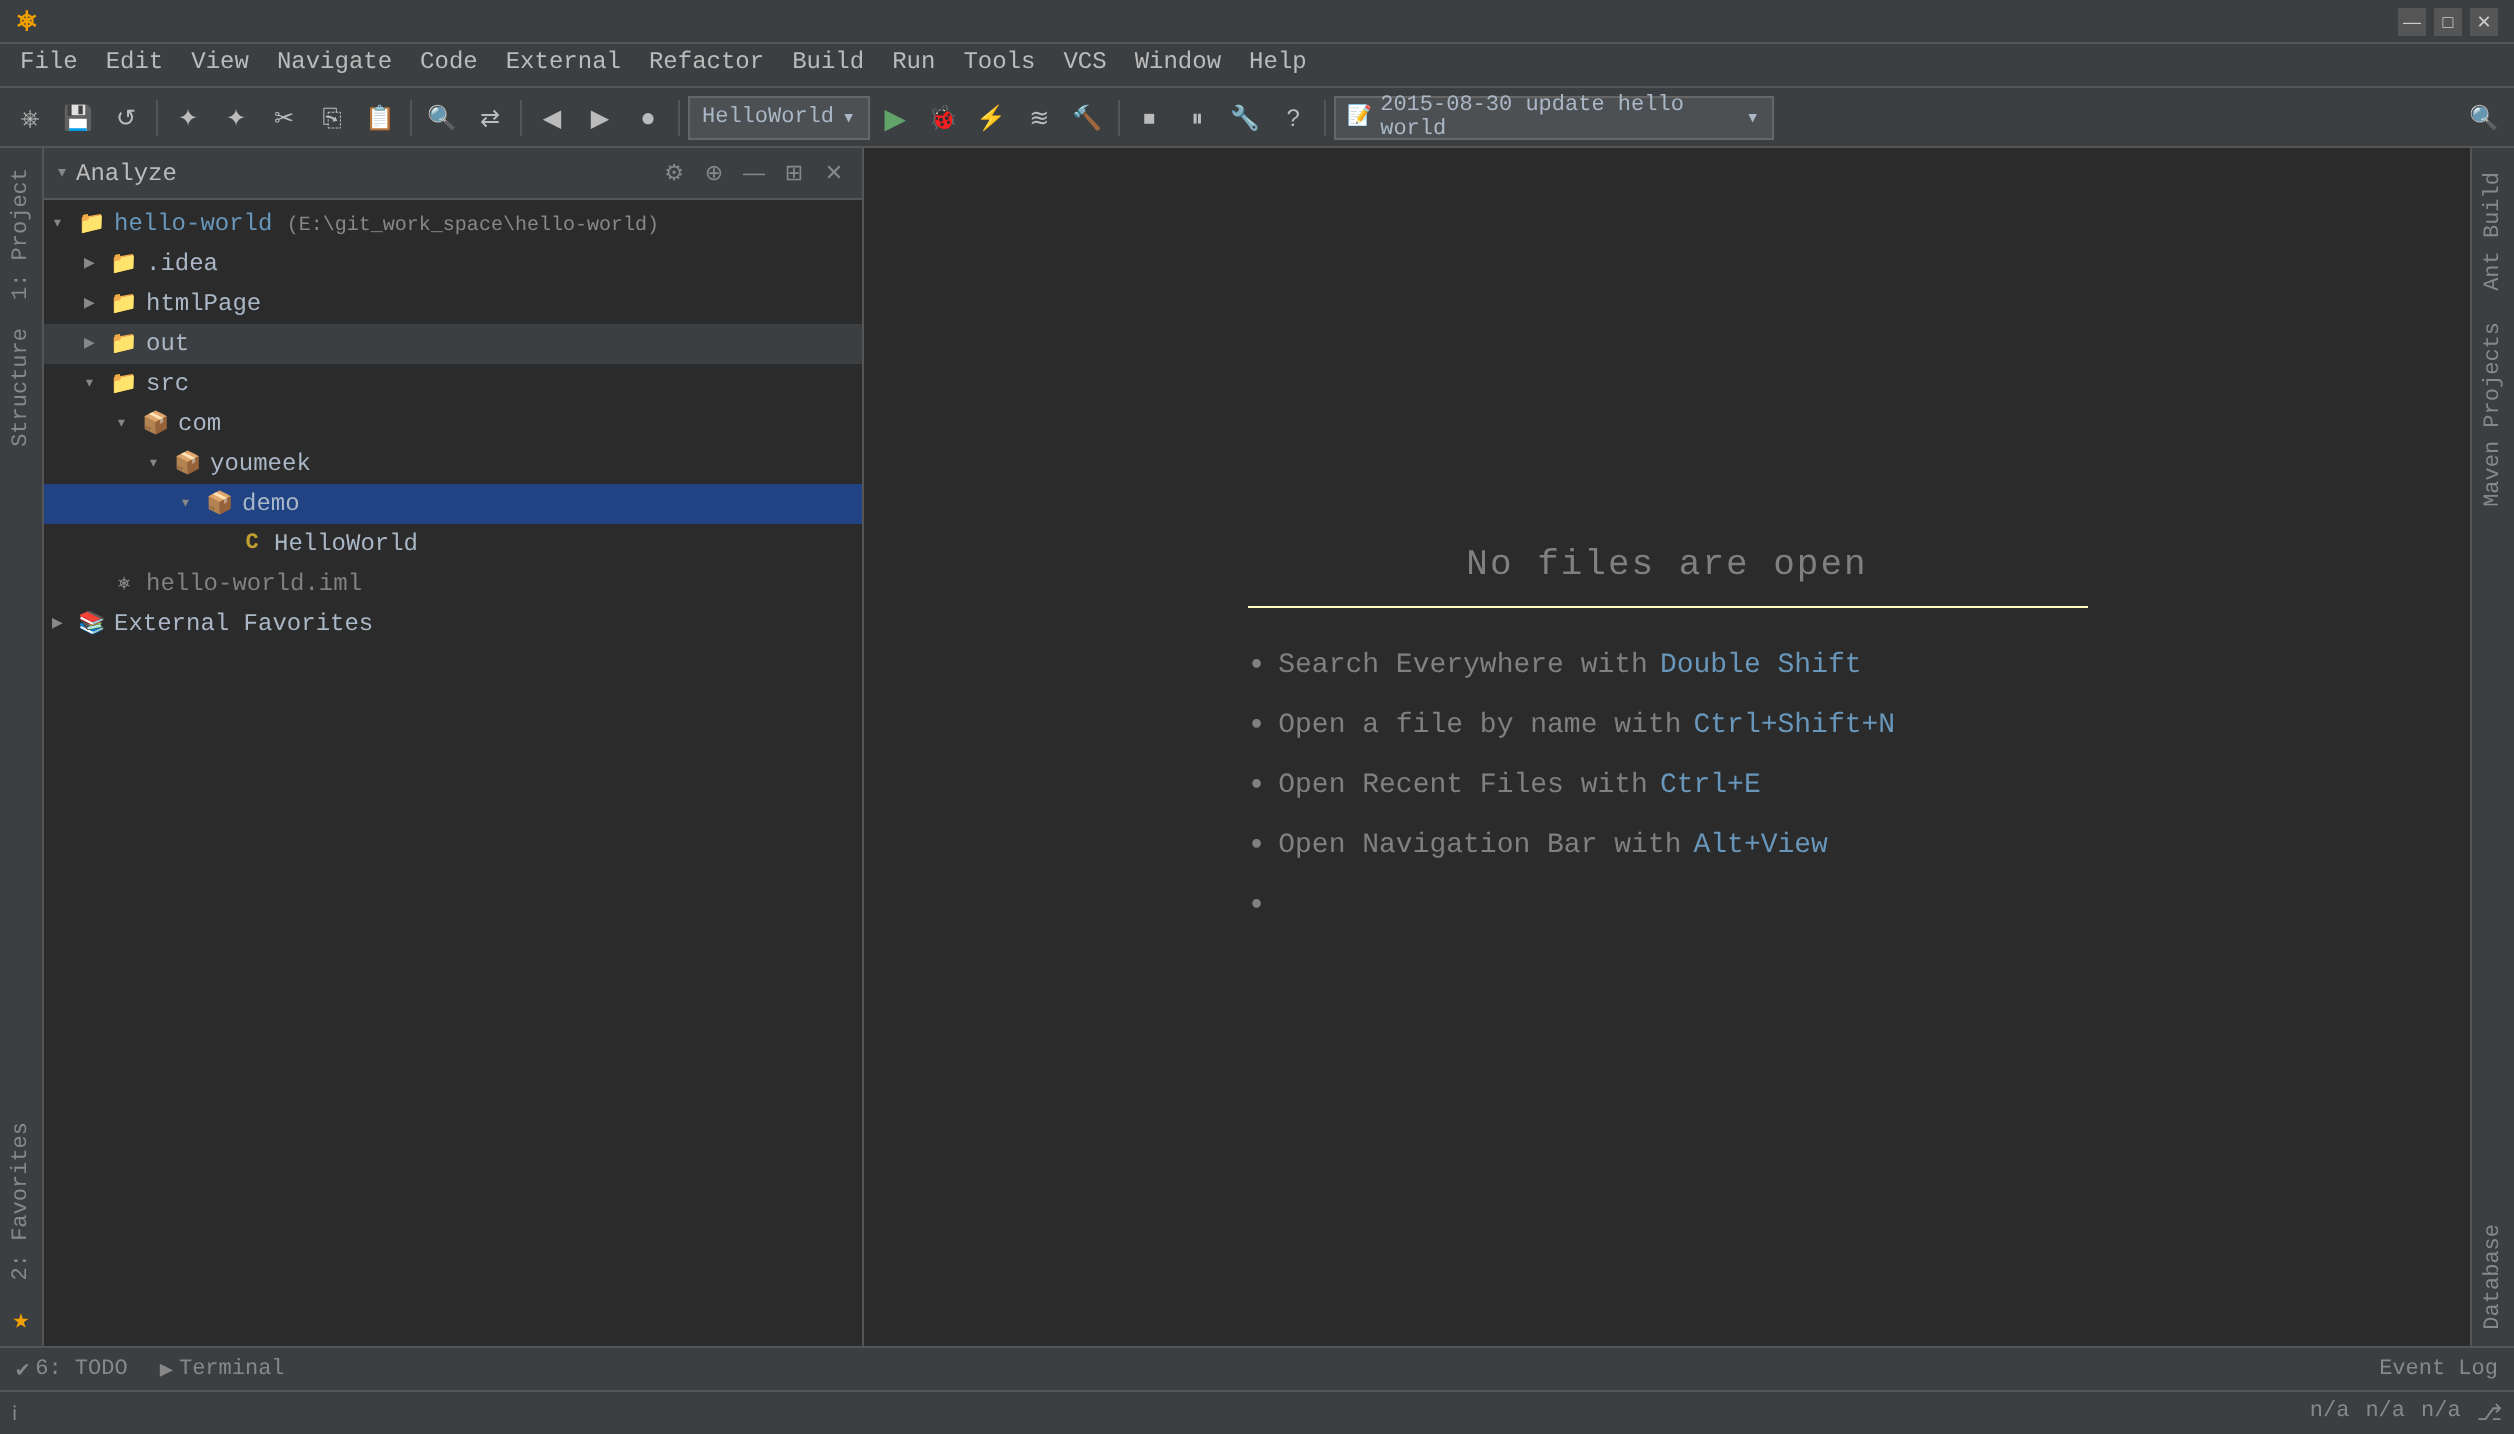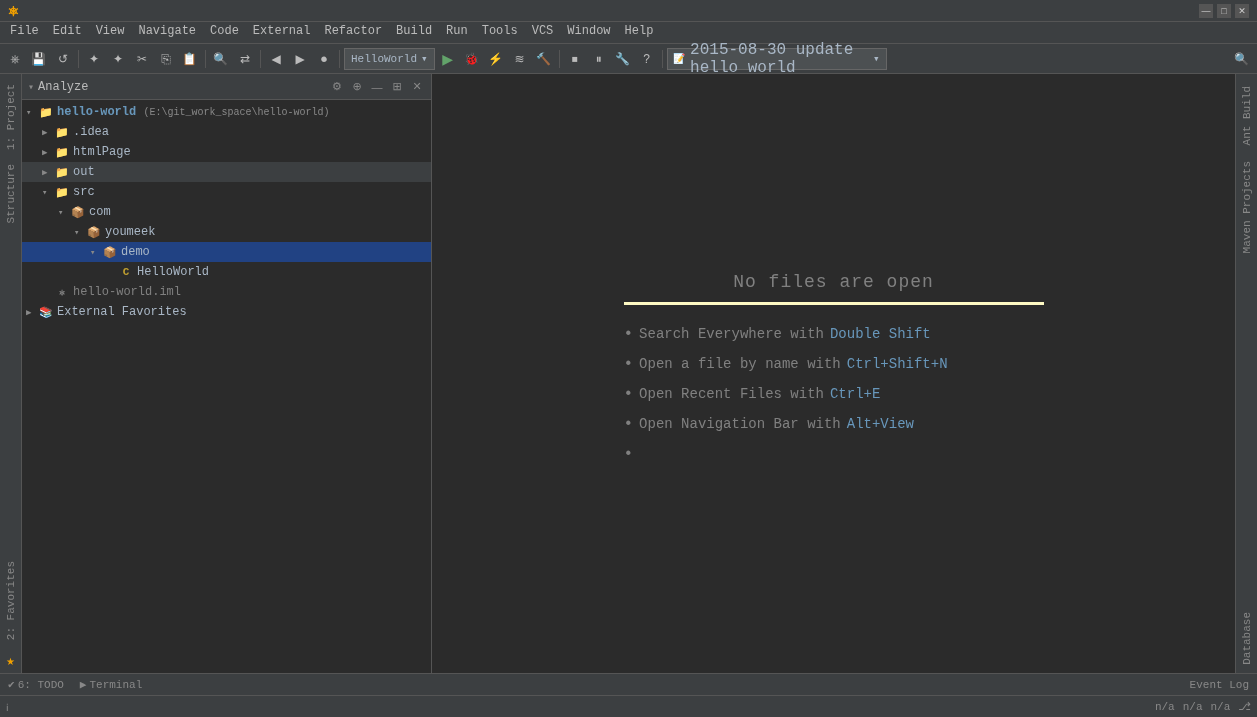--- a/index.html
+++ b/index.html
@@ -383,7 +383,7 @@
   <div class="tb-separator"></div>
   <div class="tb-commit">
     <span style="font-size:10px; color:#ccc;">📝</span>
-    <span style="font-size:16px;">2015-08-30 update hello world</span>
+    <span style="font-size:11px;">2015-08-30 update hello world</span>
     <span>▾</span>
   </div>
   <div style="flex:1;"></div>

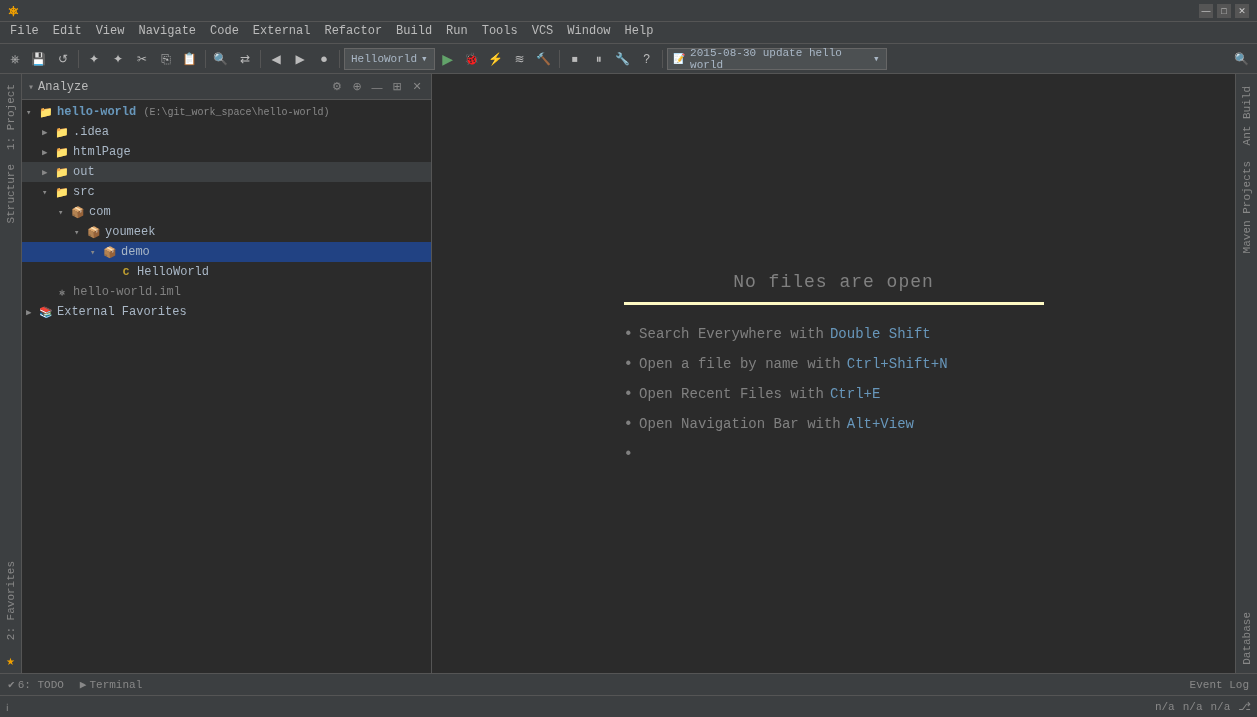--- a/index.html
+++ b/index.html
@@ -417,7 +417,7 @@
         <span class="tree-arrow">▾</span>
         <span class="tree-icon icon-folder" style="color:#c8a951;">📁</span>
         <span class="tree-label">
-          <span style="color:#6897bb;font-weight:bold;">hello-world</span>
+          <span style="color:#6897bb;">hello-world</span>
           <span style="color:#888; font-size:10px;"> (E:\git_work_space\hello-world)</span>
         </span>
       </div>

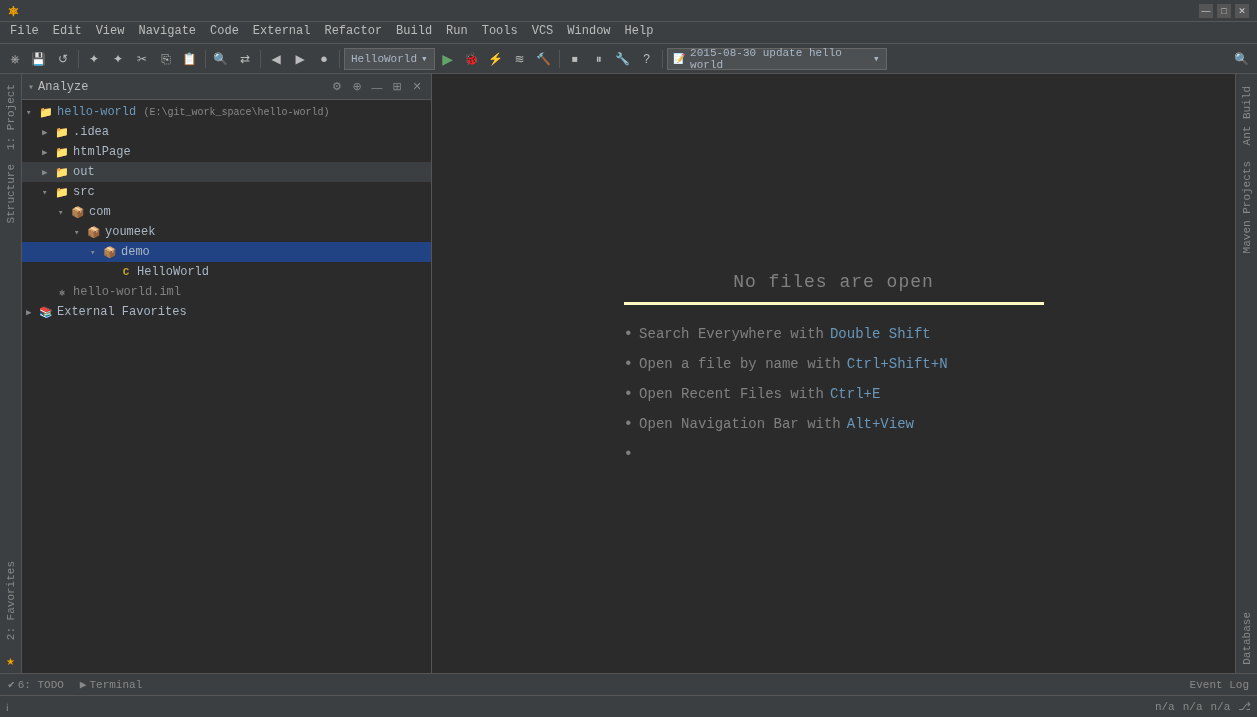--- a/index.html
+++ b/index.html
@@ -222,7 +222,7 @@
       color: #808080;
       text-align: center;
       padding-bottom: 10px;
-      border-bottom: 3px solid #fef9c3;
+      border-bottom: 1px solid #fef9c3;
       margin-bottom: 20px;
       letter-spacing: 1px;
     }

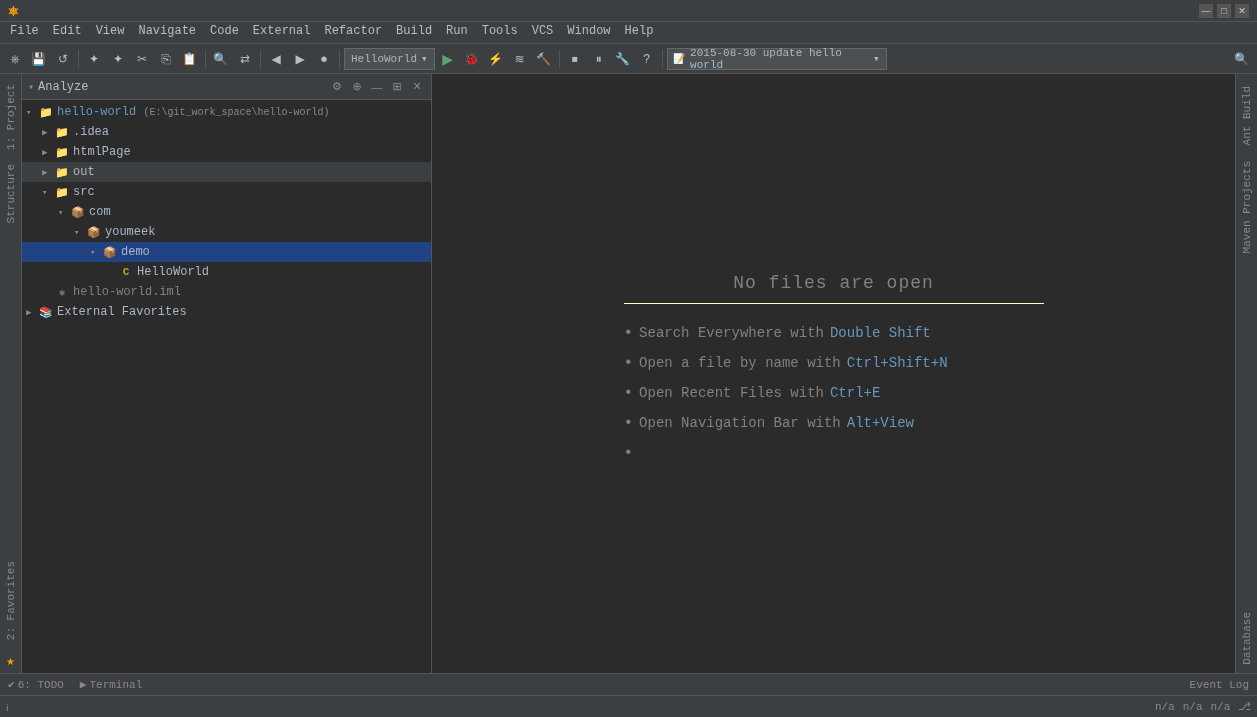--- a/index.html
+++ b/index.html
@@ -283,7 +283,7 @@
     }
     #status-right {
       display: flex;
-      align-items: center;
+      align-items: flex-start;
       gap: 8px;
     }
 

